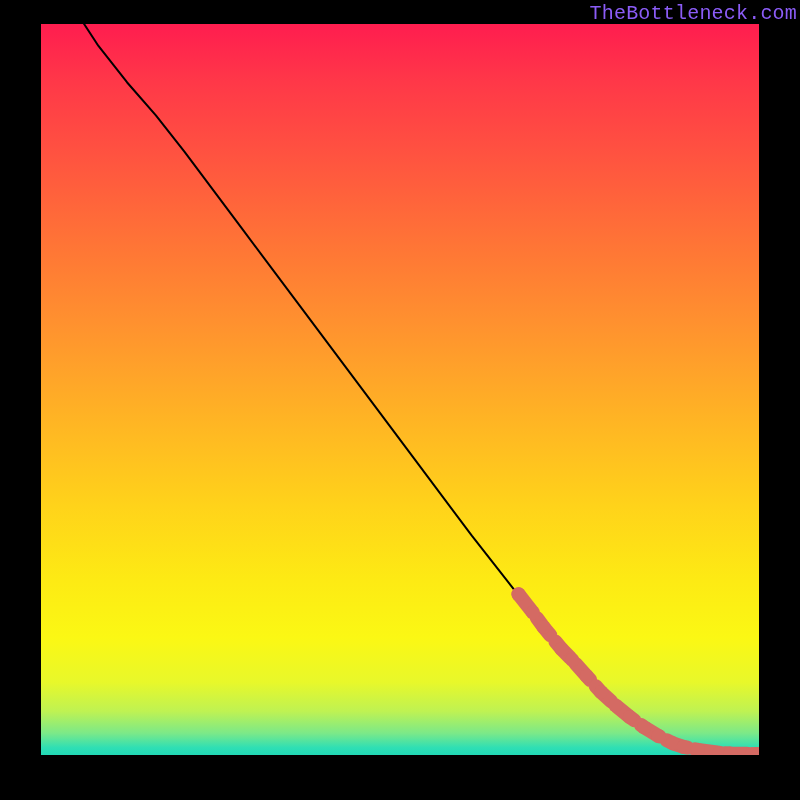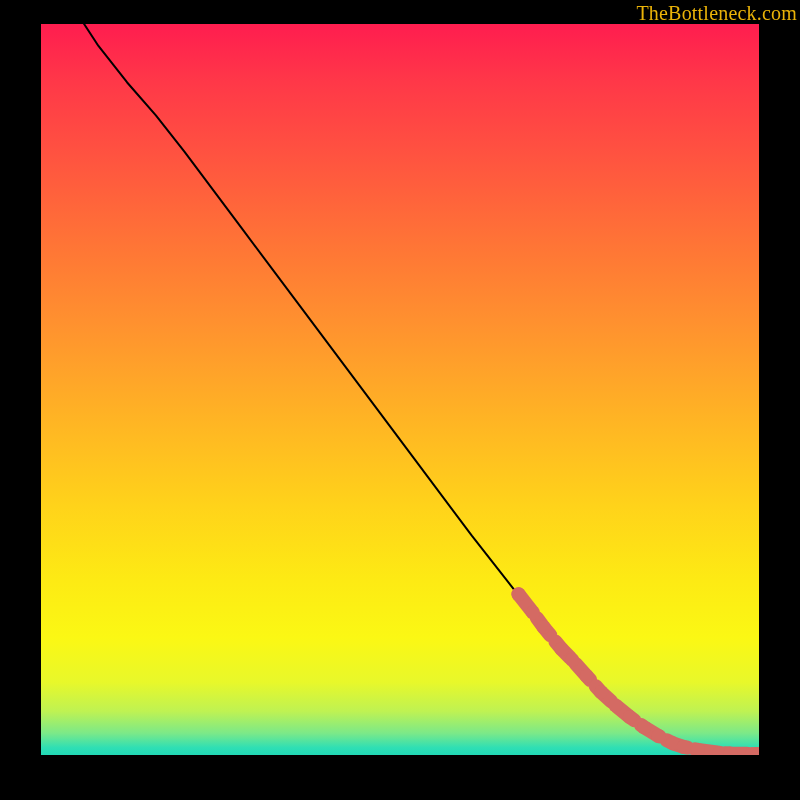--- a/index.html
+++ b/index.html
@@ -61,10 +61,10 @@
     left: 0;
     top: 2px;
     width: 797px;
-    font-family: Liberation Serif, serif;
+    font-family: Liberation Mono, monospace;
     font-size: 20px;
     font-weight: 400;
-    color: #eab308;
+    color: #8b5cf6;
     text-align: right;
     letter-spacing: 0.2px;
   }

